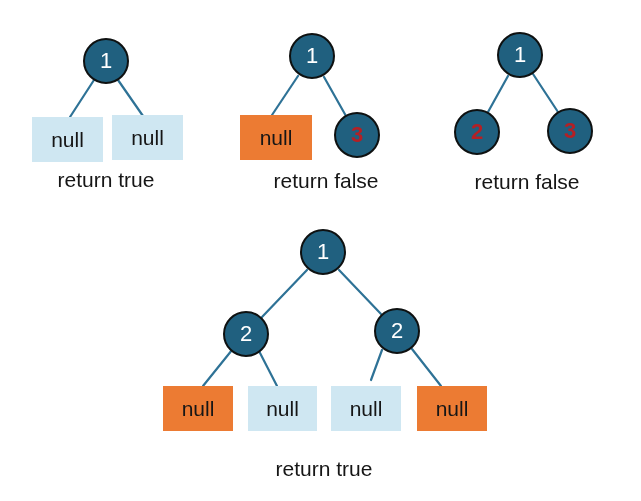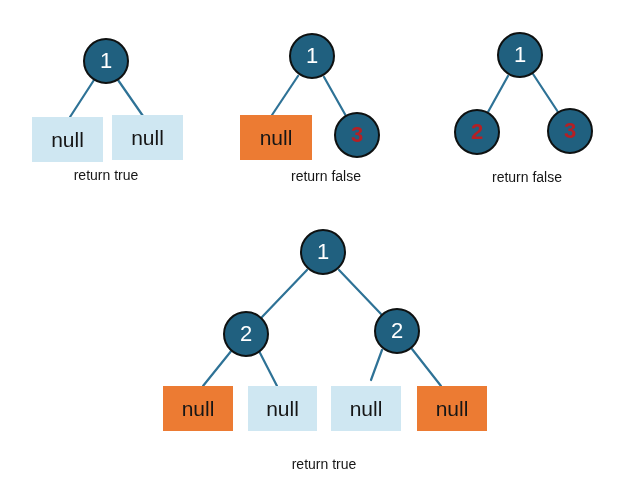--- a/index.html
+++ b/index.html
@@ -59,7 +59,7 @@
     position:absolute;
     width:170px;
     text-align:center;
-    font-size:14px;
+    font-size:21px;
     color:var(--text-dark);
     line-height:1.1;
   }

